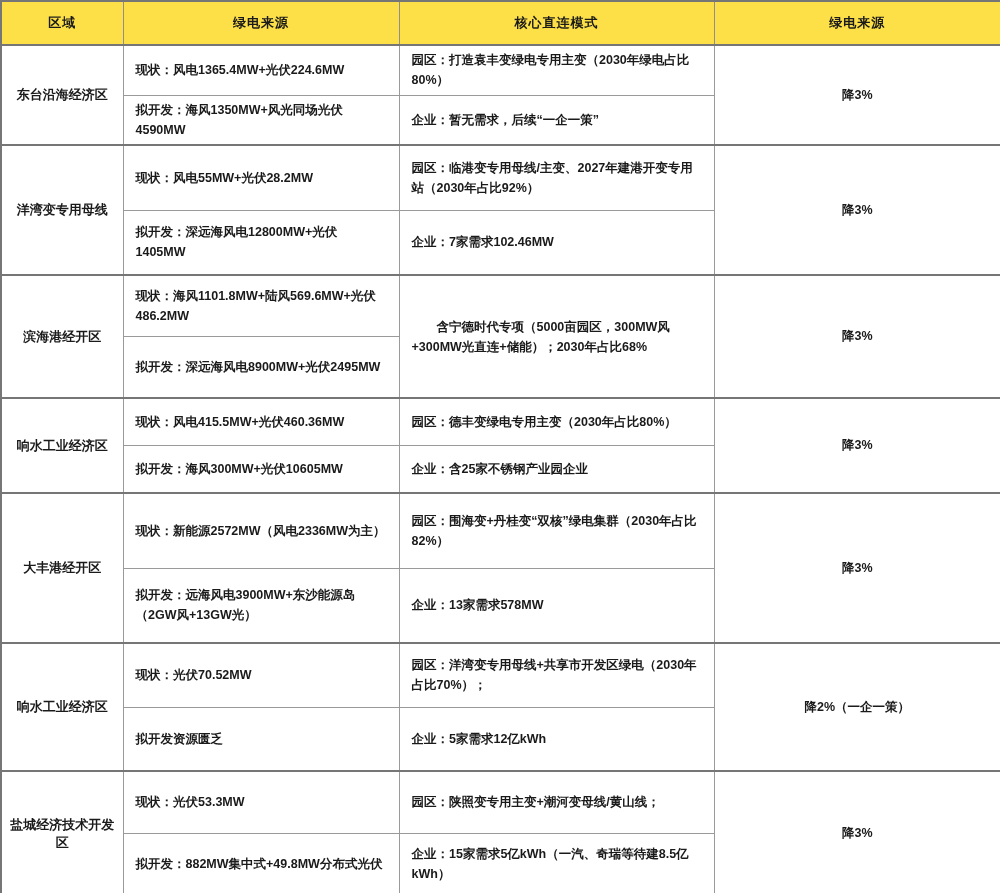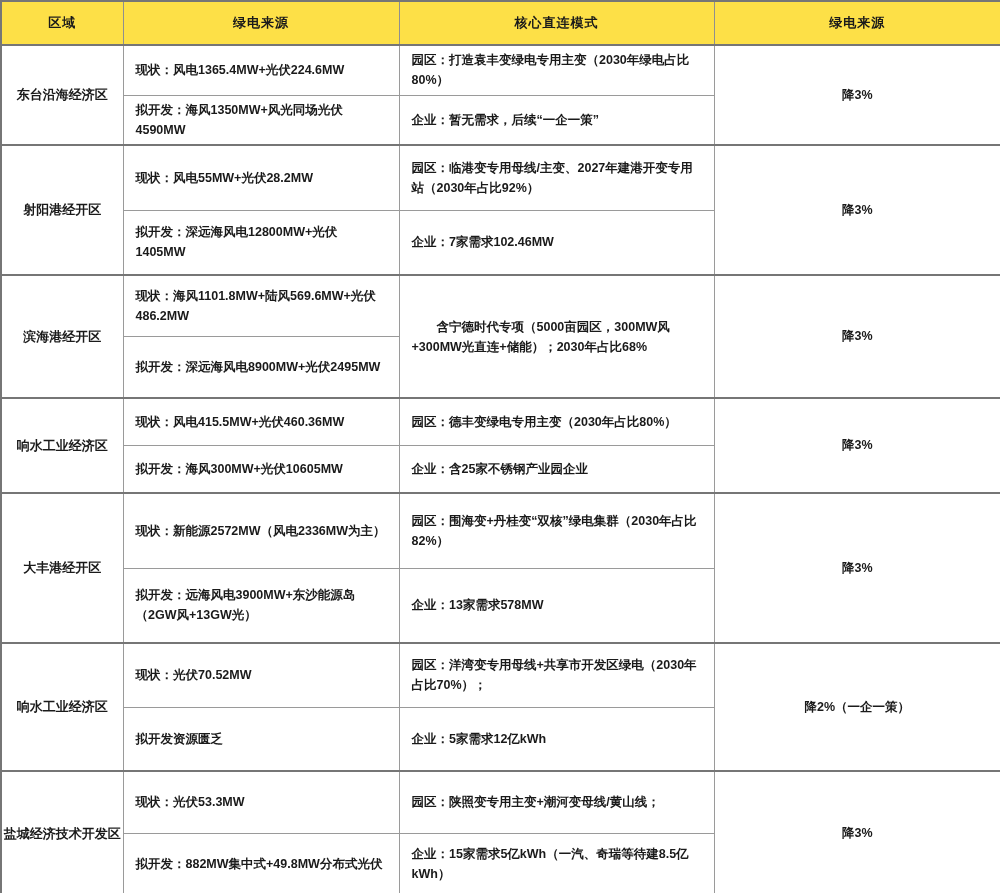--- a/index.html
+++ b/index.html
@@ -40,7 +40,7 @@
   td.region{
     text-align:center;
     font-size:13px;
-    padding:2px 0;
+    padding:2px 6px;
   }
   td.cell{
     font-size:12.5px;

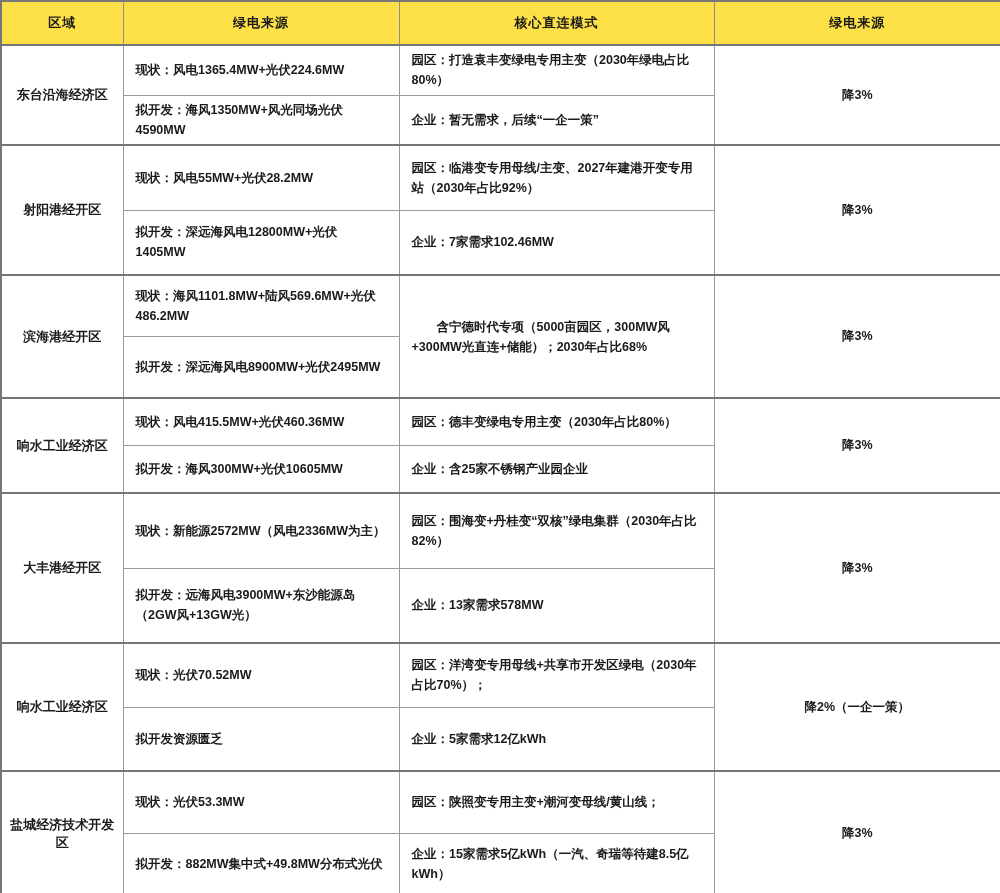--- a/index.html
+++ b/index.html
@@ -99,7 +99,7 @@
     </tr>
 
     <tr class="rgs h65">
-      <td class="region" rowspan="2">射阳港经开区</td>
+      <td class="region" rowspan="2">洋湾变专用母线</td>
       <td class="cell">现状：风电55MW+光伏28.2MW</td>
       <td class="cell">园区：临港变专用母线/主变、2027年建港开变专用站（2030年占比92%）</td>
       <td class="target" rowspan="2">降3%</td>

